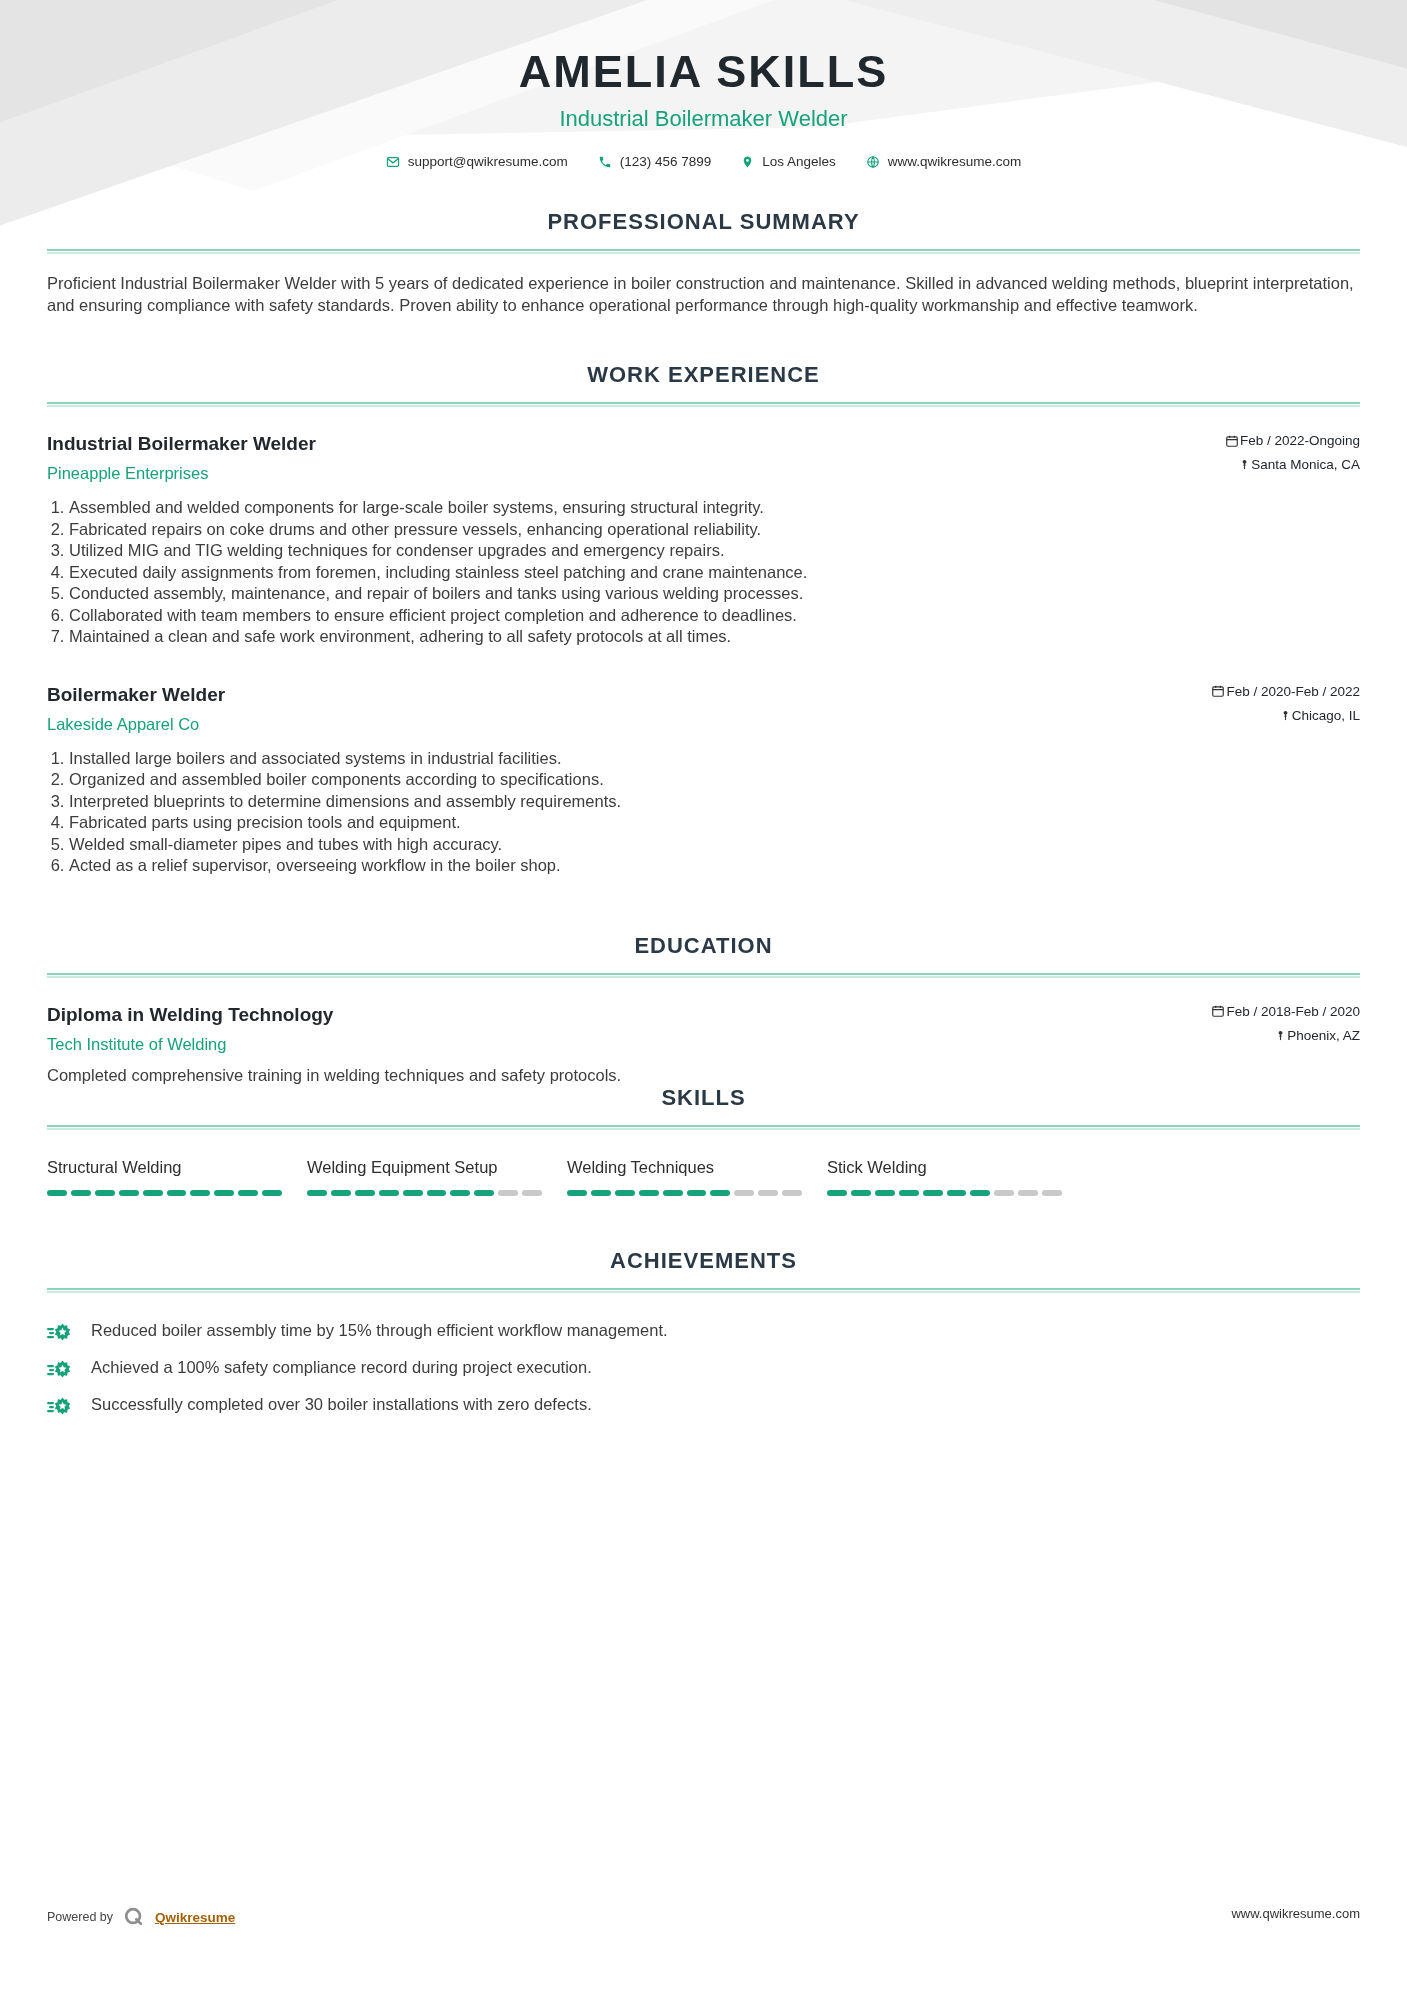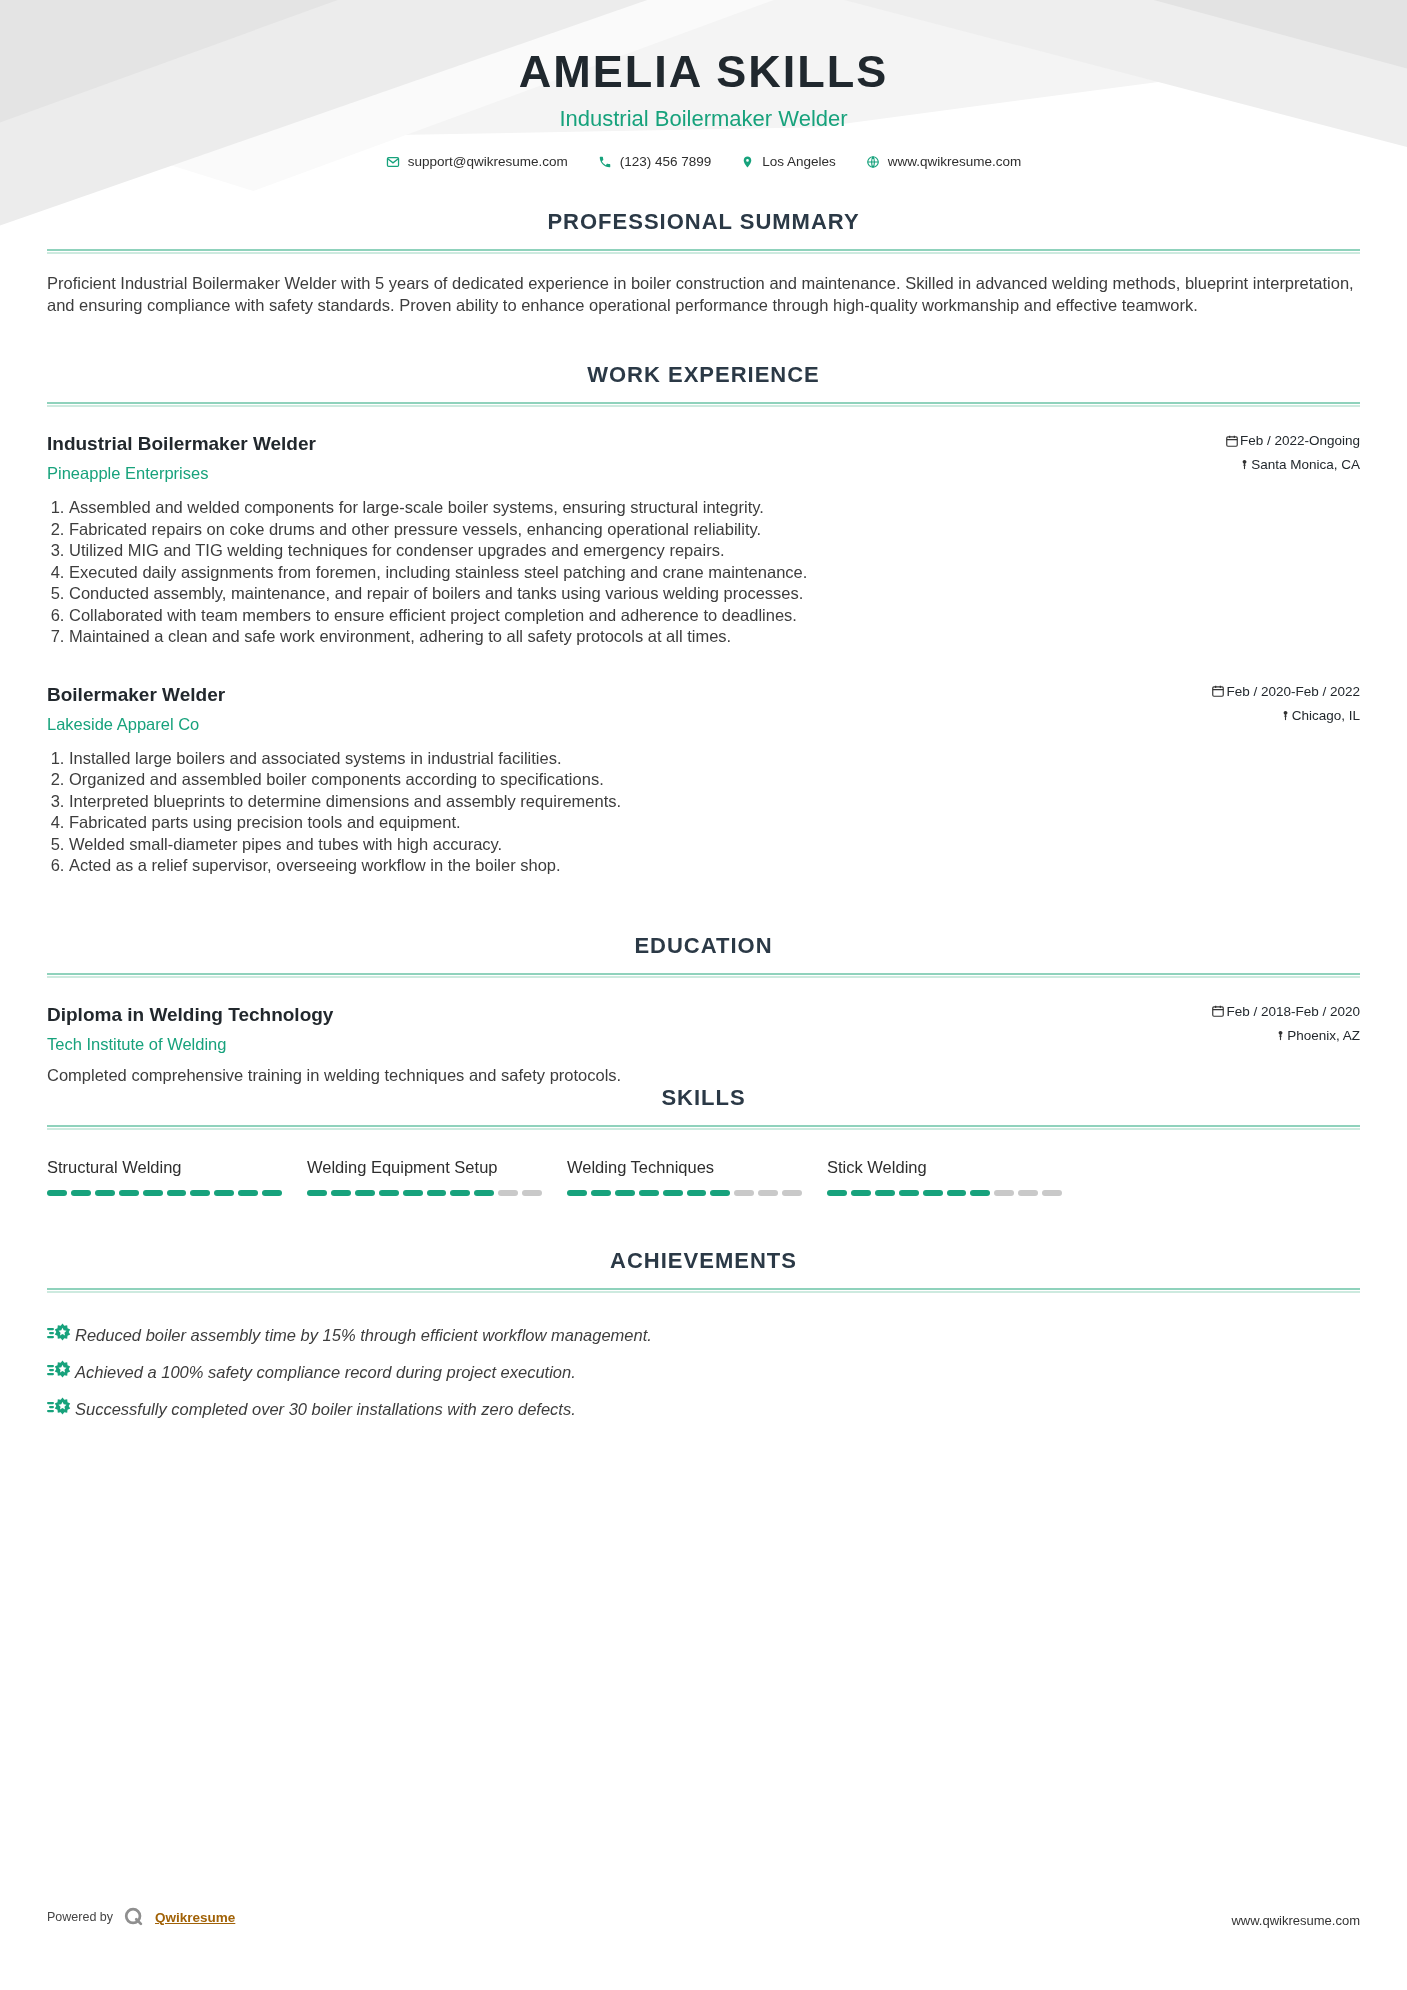--- a/index.html
+++ b/index.html
@@ -68,7 +68,7 @@
 
   
   .ach-list{margin-top:28px;}
-  .ach-item{display:flex;align-items:flex-end;gap:4px;margin-bottom:13px;font-size:16.5px;color:var(--body);font-style:italic;}
+  .ach-item{display:flex;align-items:flex-start;gap:20px;margin-bottom:13px;font-size:16.5px;color:var(--body);}
 
   
   .footer{position:absolute;left:47px;right:47px;bottom:62px;display:flex;justify-content:space-between;align-items:flex-end;z-index:1;}

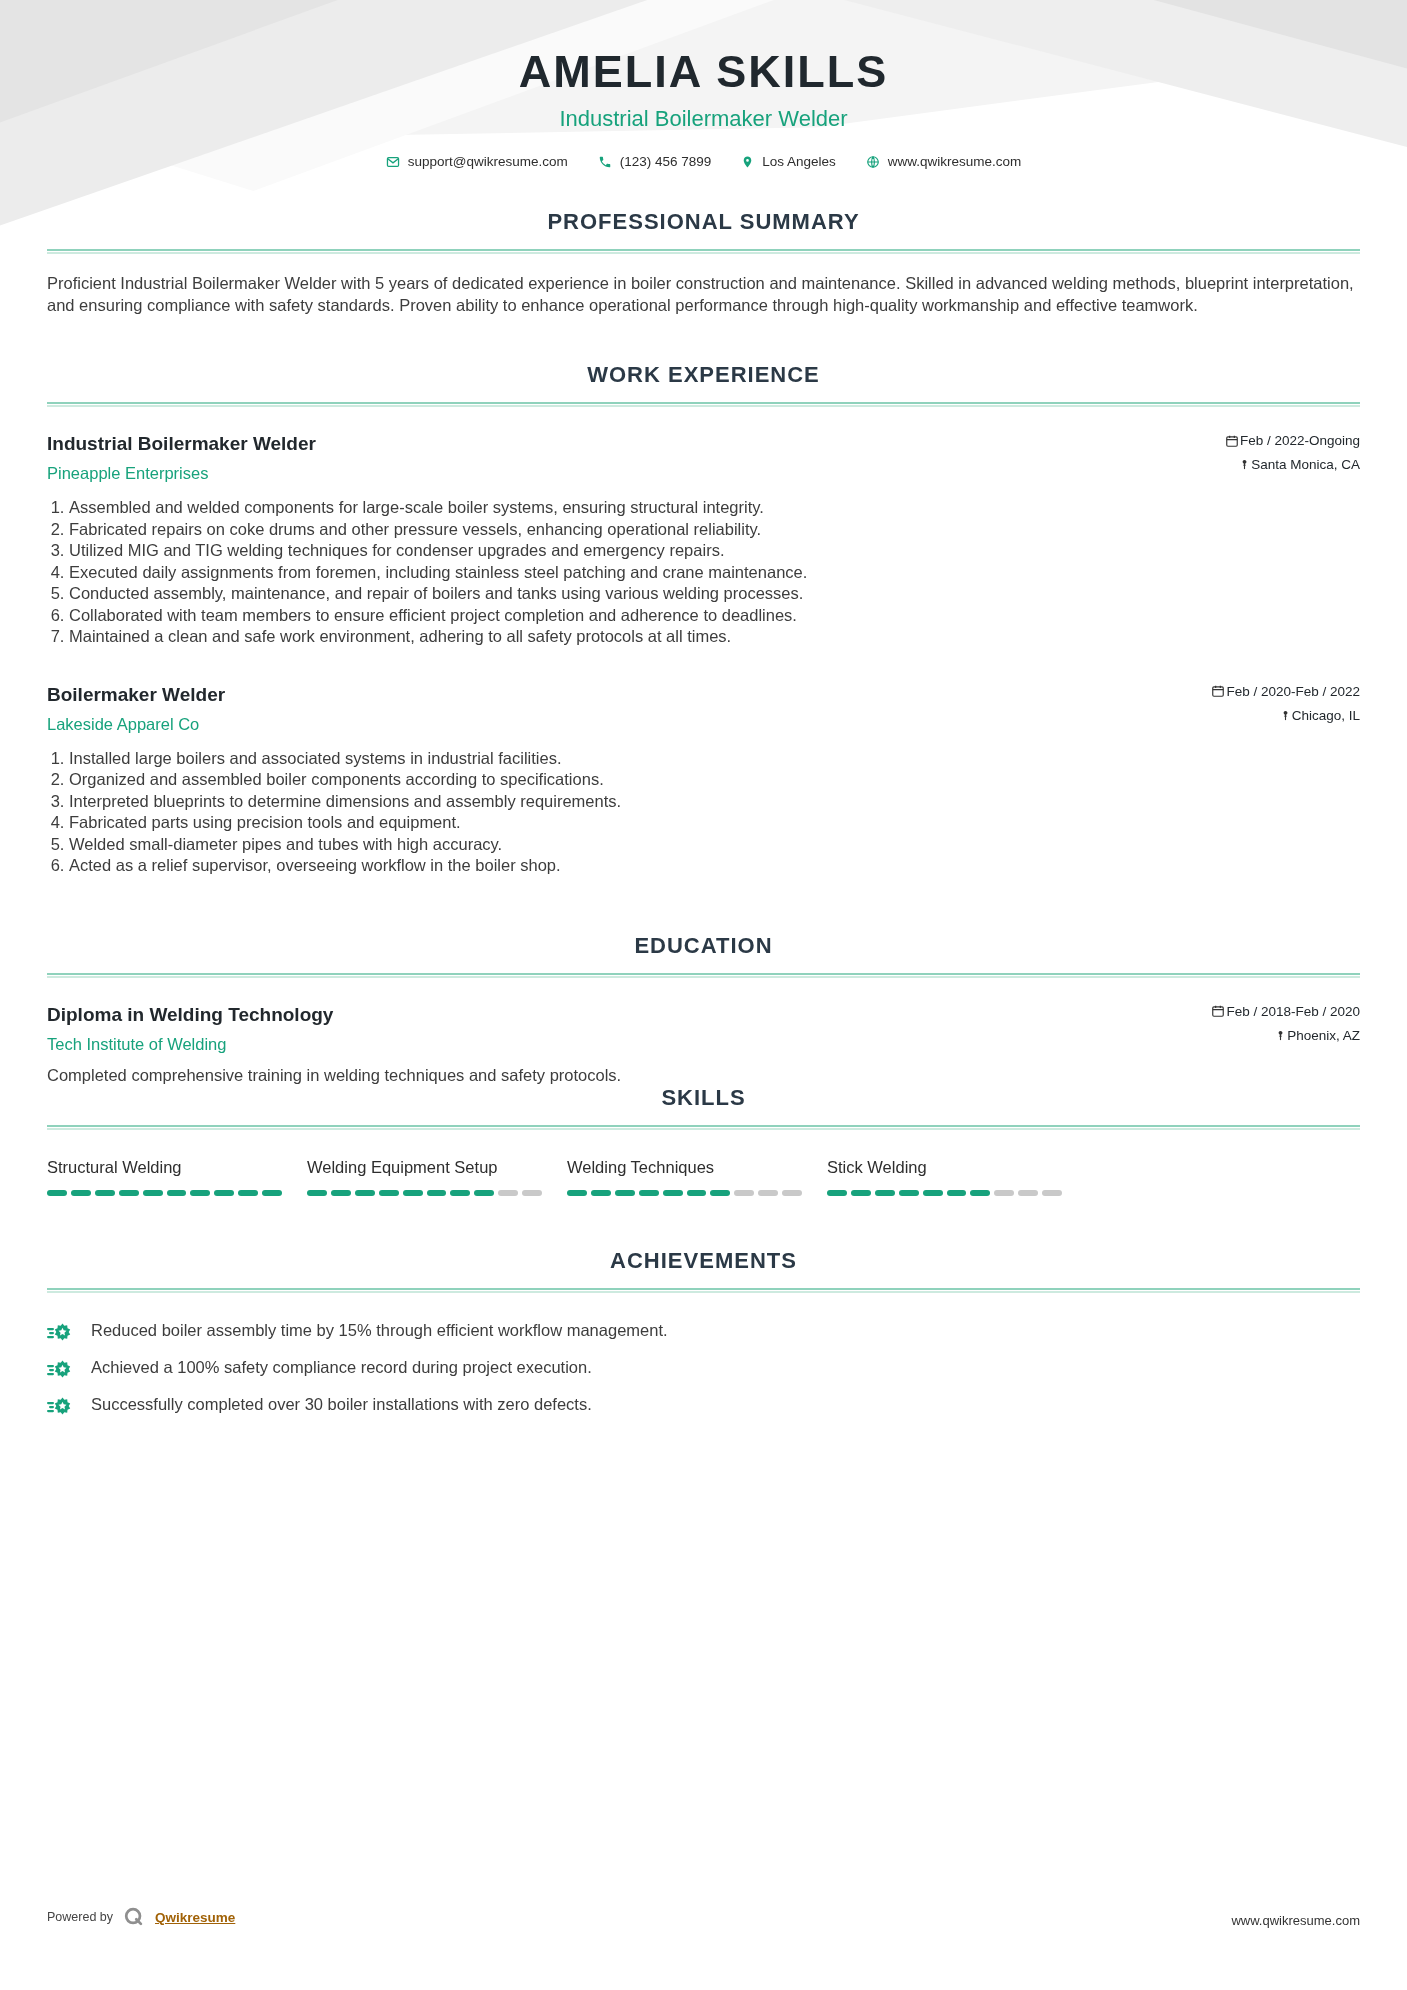--- a/index.html
+++ b/index.html
@@ -71,7 +71,7 @@
   .ach-item{display:flex;align-items:flex-start;gap:20px;margin-bottom:13px;font-size:16.5px;color:var(--body);}
 
   
-  .footer{position:absolute;left:47px;right:47px;bottom:62px;display:flex;justify-content:space-between;align-items:flex-end;z-index:1;}
+  .footer{position:absolute;left:47px;right:47px;bottom:62px;display:flex;justify-content:space-between;align-items:flex-start;z-index:1;}
   .powered{display:flex;align-items:center;gap:10px;}
   .powered-label{font-size:12.5px;color:#444;}
   .brand{font-size:13.5px;font-weight:700;color:#a16207;text-decoration:underline;}

